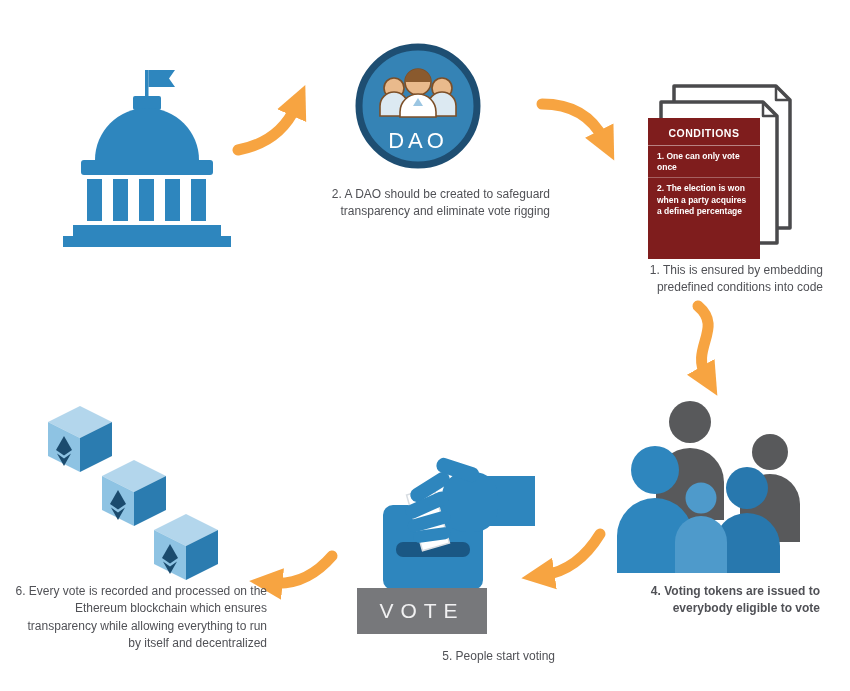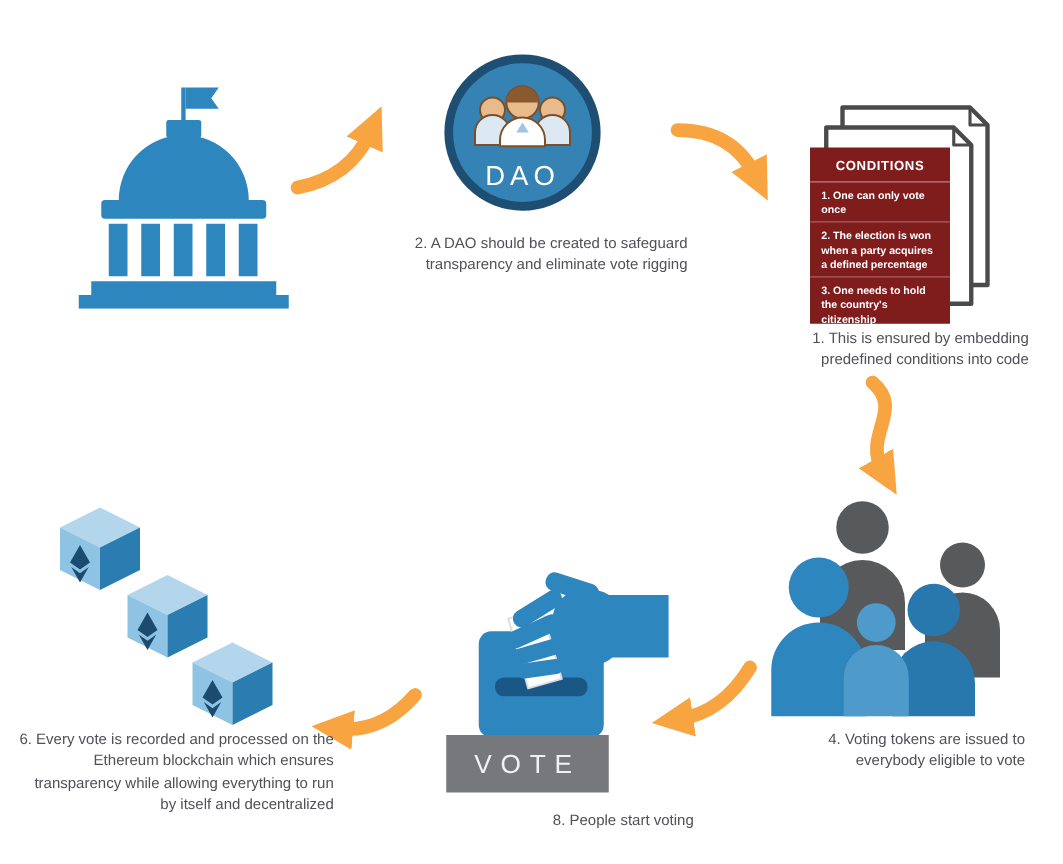--- a/index.html
+++ b/index.html
@@ -109,7 +109,6 @@
       <div class="cond-title">CONDITIONS</div>
       <div class="cond-item">1. One can only vote once</div>
       <div class="cond-item">2. The election is won when a party acquires a defined percentage</div>
-      <div class="cond-item">3. One needs to hold the country's citizenship</div>
     </div>
   </div>
   <div class="caption" style="left:608px;top:262px;width:215px;">1. This is ensured by embedding predefined conditions into code</div>

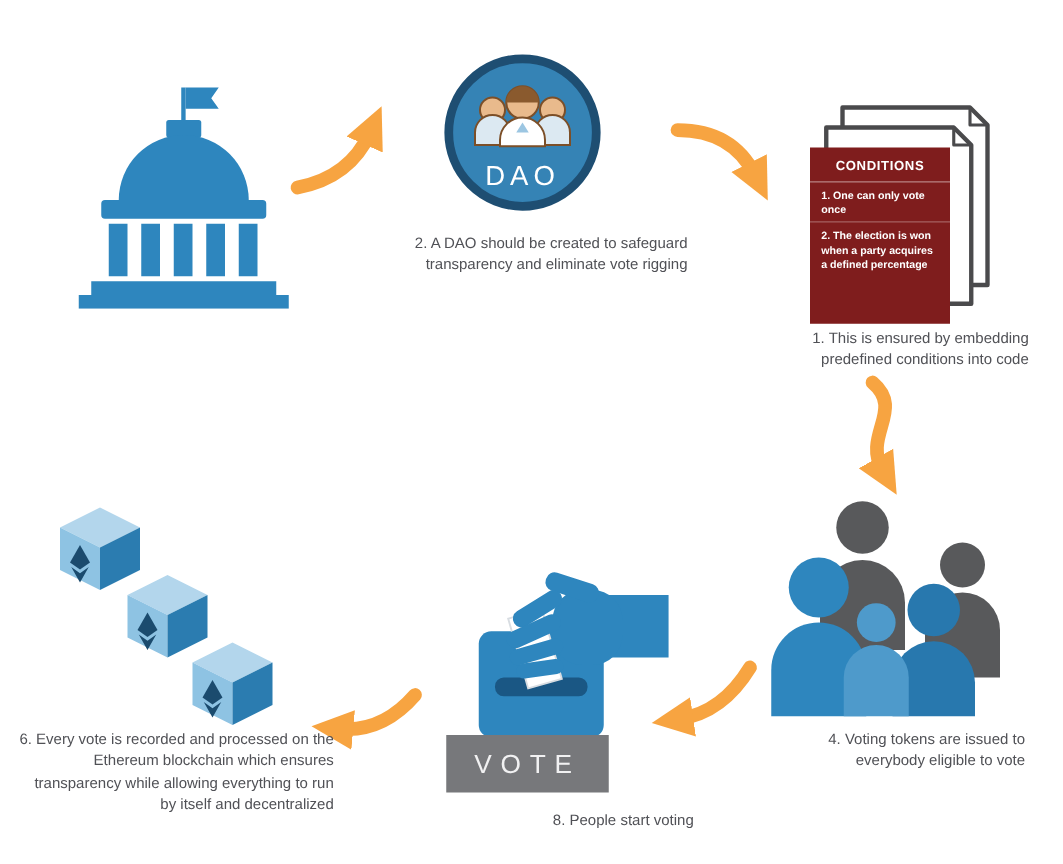--- a/index.html
+++ b/index.html
@@ -135,7 +135,7 @@
       <path d="M60,183 L60,152 A26,26 0 0 1 112,152 L112,183 Z"></path>
     </g>
   </svg>
-  <div class="caption" style="left:605px;top:583px;width:215px;">4. Voting tokens are issued to everybody eligible to vote</div>
+  <div class="caption" style="left:605px;top:583px;width:215px;font-weight:bold;">4. Voting tokens are issued to everybody eligible to vote</div>
 
   <svg class="abs" style="left:350px;top:450px;" width="185" height="190" viewBox="0 0 185 190">
     <rect x="33" y="55" width="100" height="85" rx="10" fill="#2E86BE"></rect>

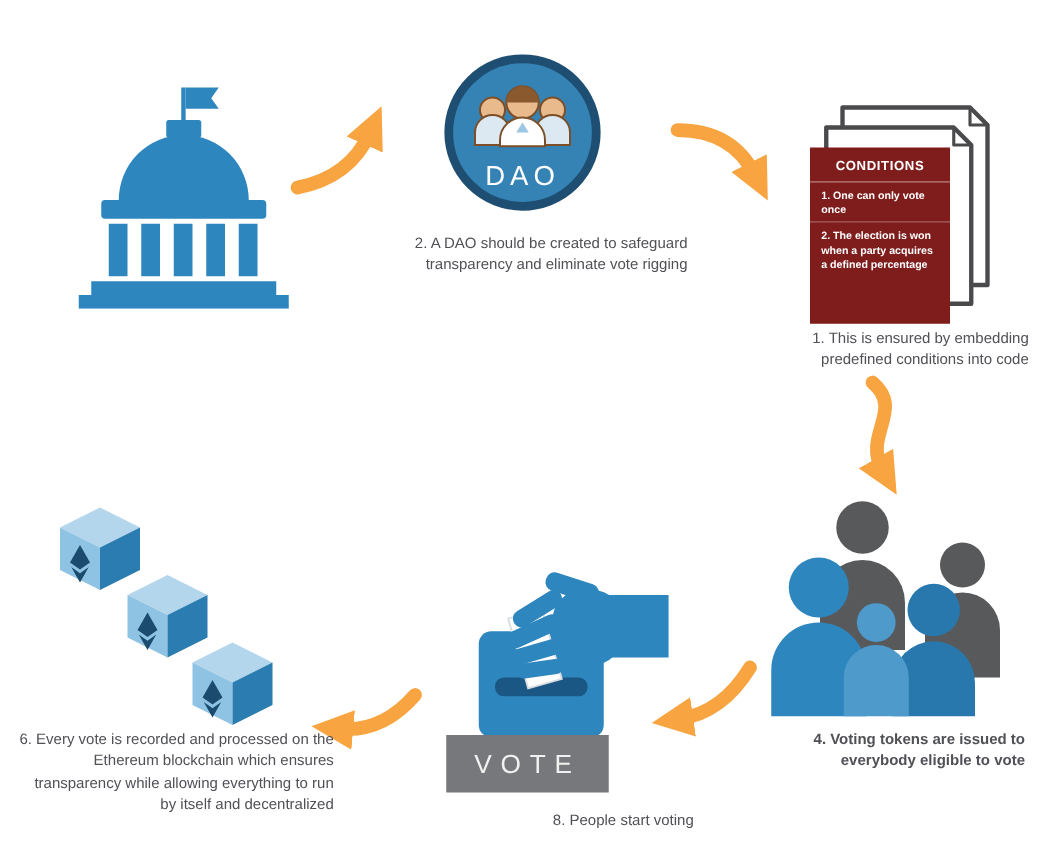--- a/index.html
+++ b/index.html
@@ -153,7 +153,7 @@
     <rect x="7" y="138" width="130" height="46" fill="#77787B"></rect>
     <text x="72" y="168" text-anchor="middle" font-size="21" letter-spacing="7" fill="#F1F1F2">VOTE</text>
   </svg>
-  <div class="caption" style="left:330px;top:648px;width:225px;">8. People start voting</div>
+  <div class="caption" style="left:330px;top:648px;width:225px;">5. People start voting</div>
 
   <svg class="abs" style="left:38px;top:398px;" width="200" height="190" viewBox="0 0 200 190">
     <g transform="translate(10,8)">

